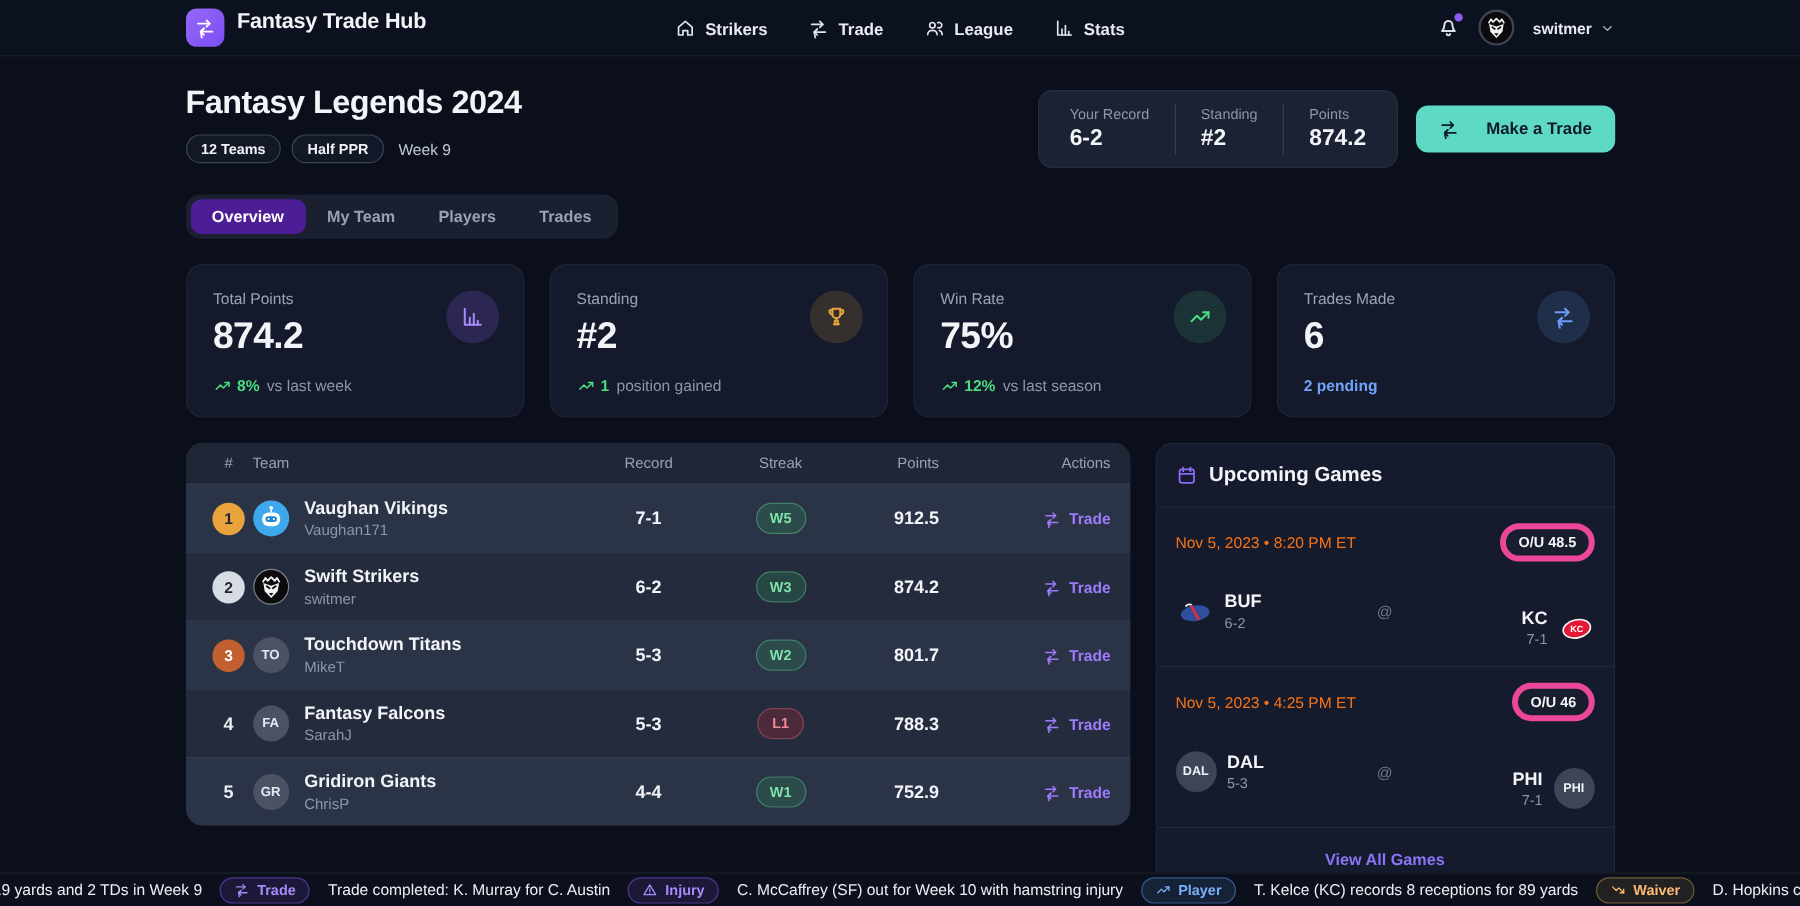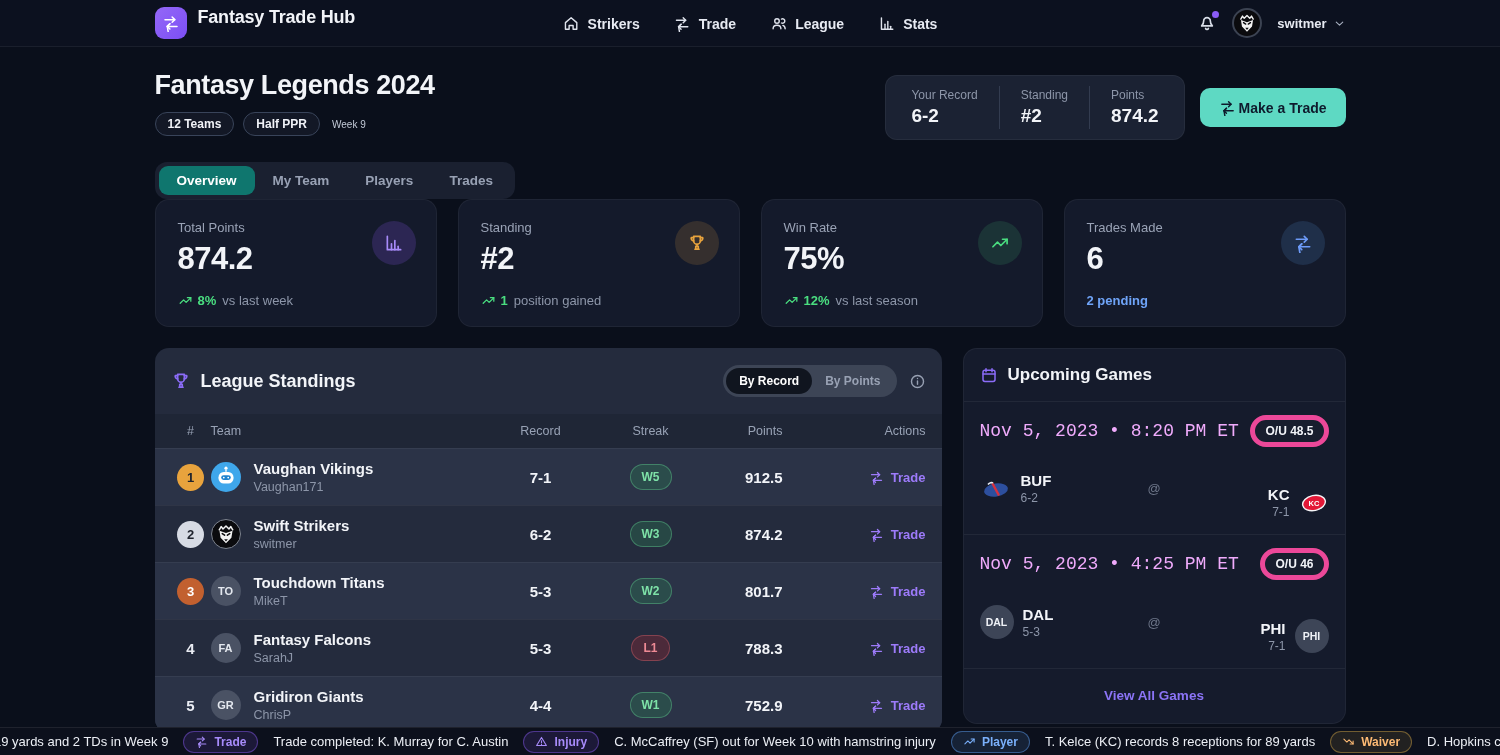--- a/index.html
+++ b/index.html
@@ -42,7 +42,7 @@
   .summary-col + .summary-col { border-left:1px solid #333c50; }
   .summary-label { font-size:12px; color:#8d96a9; }
   .summary-value { font-size:19px; font-weight:700; margin-top:3px; }
-  .cta-btn { display:flex; align-items:center; gap:3px; background:#5ed9c3; color:#0e1a2c; font-size:14px; font-weight:700; border:none; border-radius:10px; padding:11px 19px; cursor:pointer; }
+  .cta-btn { display:flex; gap:23px; background:#5ed9c3; color:#0e1a2c; font-size:14px; font-weight:700; border:none; border-radius:10px; padding:11px 19px; cursor:pointer; }
 
   
   .tabs { display:inline-flex; align-items:center; background:#1a2030; border-radius:12px; padding:4px; margin-top:22px; }

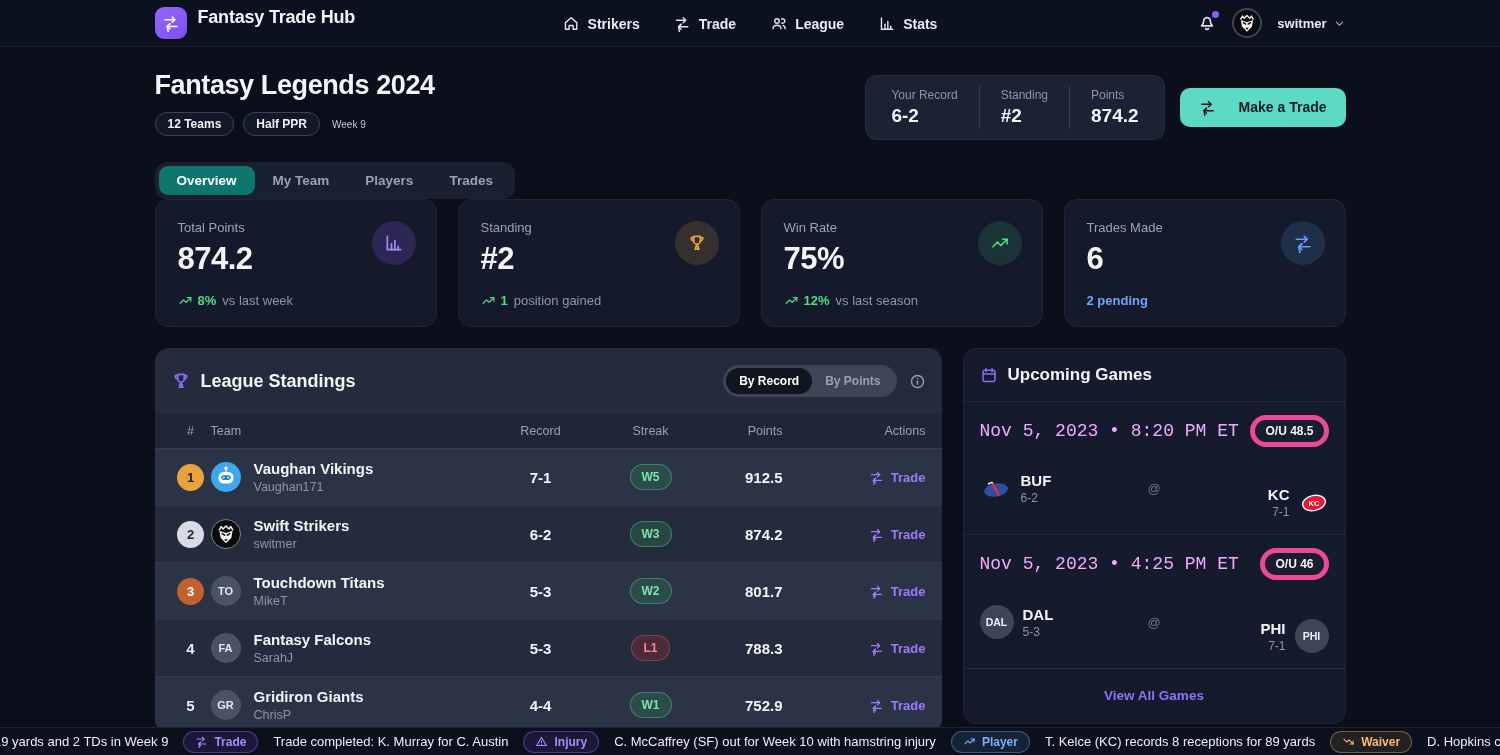--- a/index.html
+++ b/index.html
@@ -35,7 +35,7 @@
   .page-title { font-size:27px; font-weight:700; letter-spacing:-.4px; }
   .badge-row { display:flex; align-items:center; gap:9px; margin-top:11px; }
   .pill { border:1px solid #39445a; background:rgba(27,33,48,.55); border-radius:999px; padding:4px 12px; font-size:12px; font-weight:700; color:#f0f2f7; }
-  .week-label { font-size:10px; color:#c2c9d6; margin-left:3px; }
+  .week-label { font-size:13px; color:#c2c9d6; margin-left:3px; }
   .header-right { display:flex; align-items:center; gap:15px; margin-top:5px; }
   .summary-box { display:flex; align-items:center; background:#1b2233; border:1px solid rgba(255,255,255,.05); border-radius:12px; padding:10px 4px; }
   .summary-col { padding:2px 21px; }

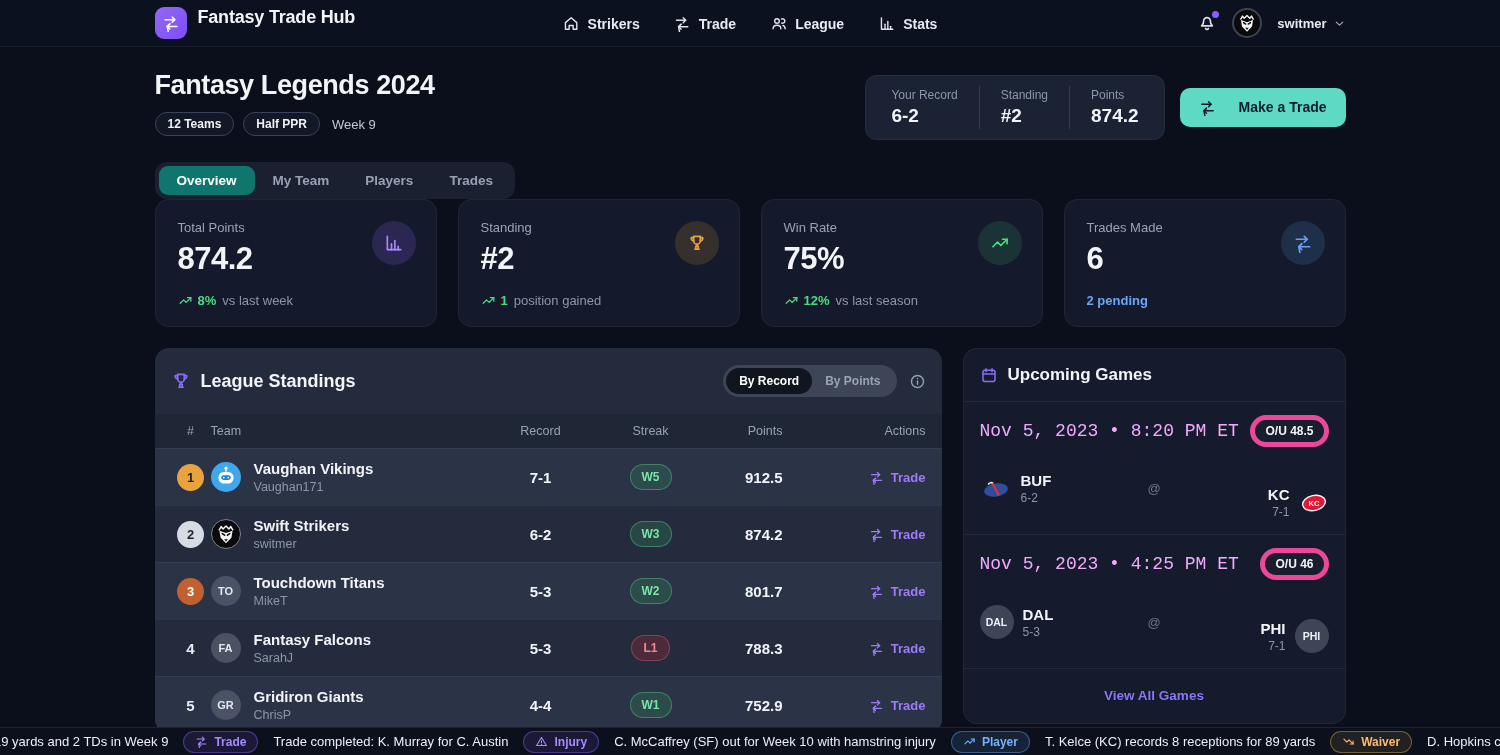--- a/index.html
+++ b/index.html
@@ -47,7 +47,7 @@
   
   .tabs { display:inline-flex; align-items:center; background:#1a2030; border-radius:12px; padding:4px; margin-top:22px; }
   .tab { font-size:13.5px; font-weight:600; color:#98a1b4; padding:7px 18px; border-radius:9px; cursor:pointer; }
-  .tab.active { background:#0f766e; color:#fff; }
+  .tab.active { background:#4c1d95; color:#fff; }
 
   
   .cards-row { display:grid; grid-template-columns:repeat(4,1fr); gap:21px; }

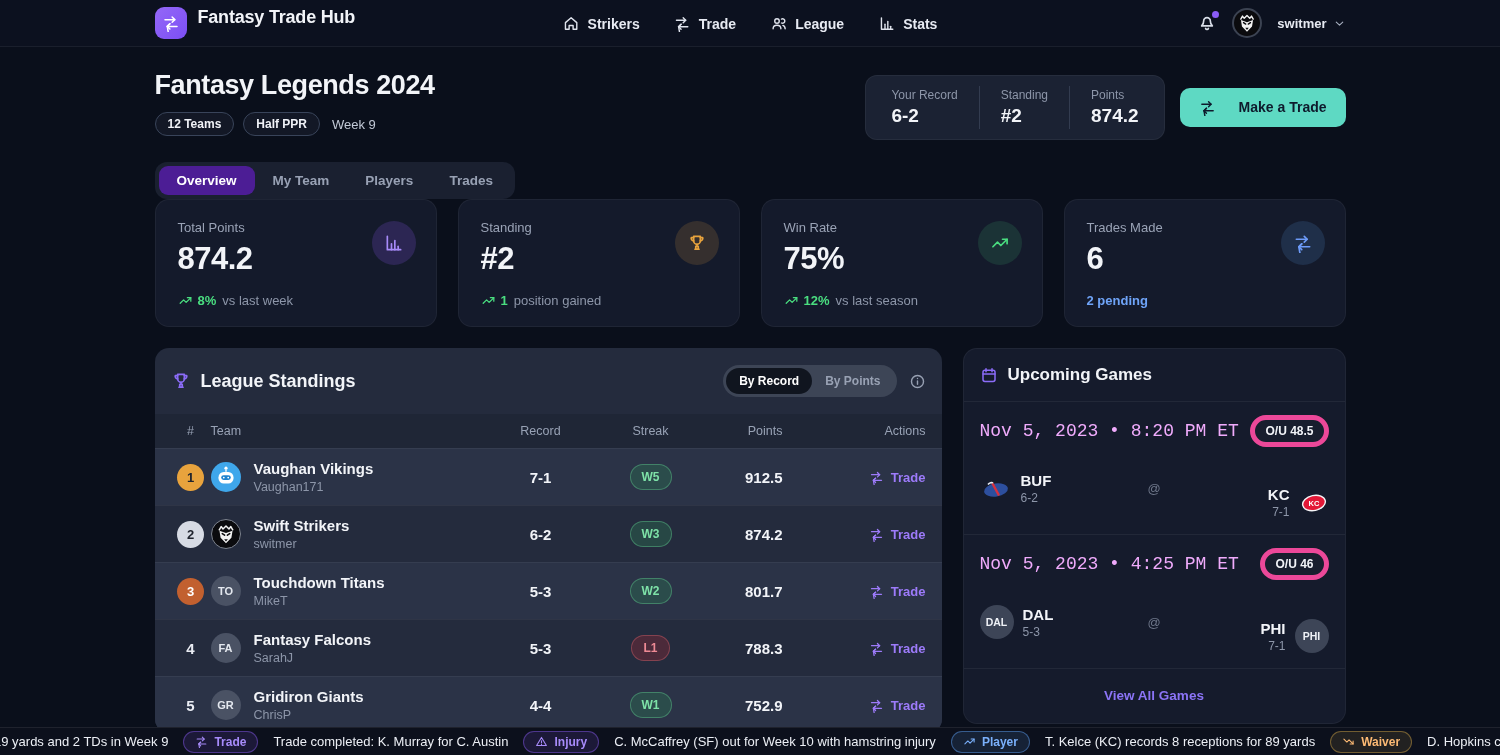--- a/index.html
+++ b/index.html
@@ -50,7 +50,7 @@
   .tab.active { background:#4c1d95; color:#fff; }
 
   
-  .cards-row { display:grid; grid-template-columns:repeat(4,1fr); gap:21px; }
+  .cards-row { display:grid; grid-template-columns:repeat(4,1fr); gap:21px; margin-top:21px; }
   .stat-card { position:relative; background:#141a2b; border:1px solid rgba(255,255,255,.05); border-radius:14px; padding:20px 22px; height:128px; }
   .stat-label { font-size:13px; color:#9aa3b6; }
   .stat-value { font-size:31px; font-weight:700; letter-spacing:-.5px; margin-top:6px; }

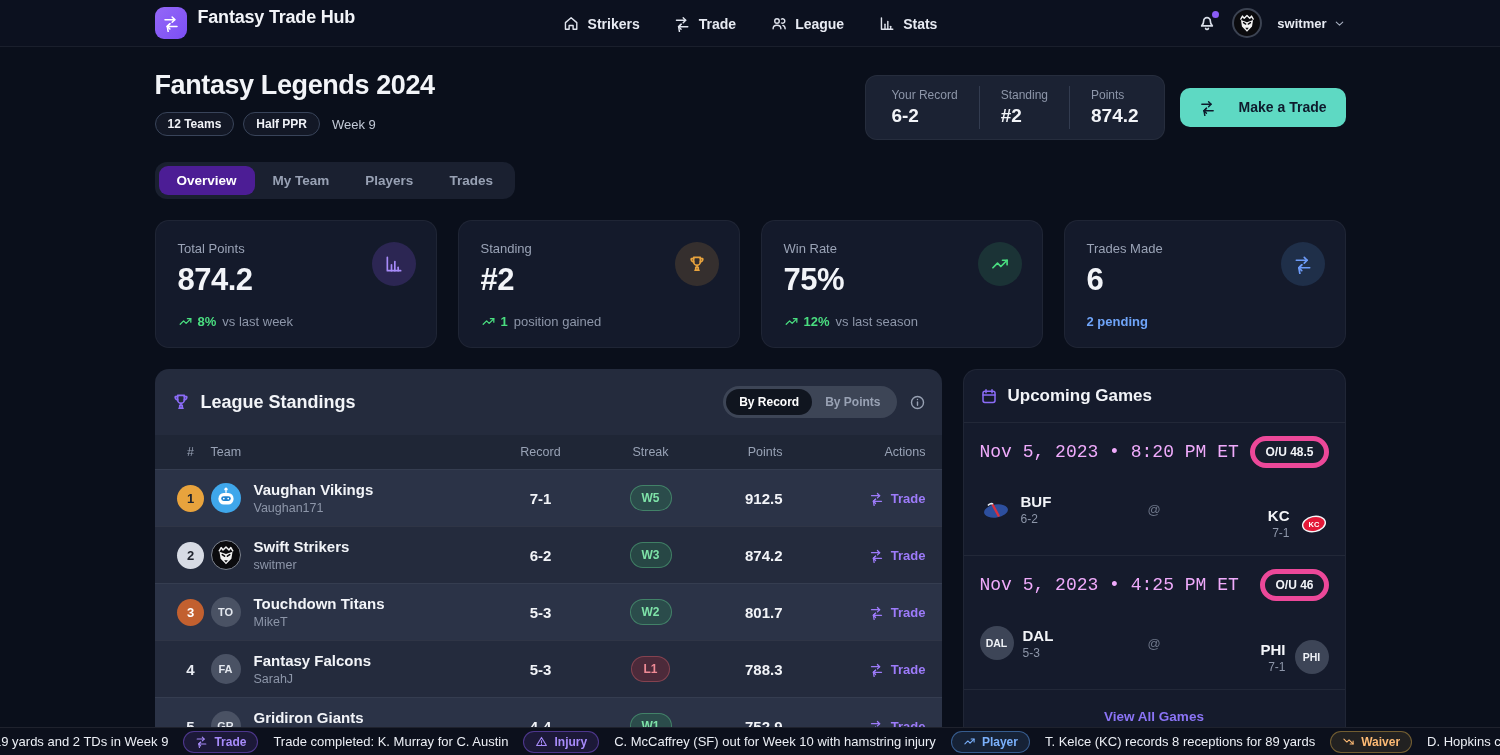--- a/index.html
+++ b/index.html
@@ -375,25 +375,6 @@
   <div class="main-row">
 
     <section class="standings">
-      <div class="standings-head">
-        <div class="standings-title">
-          <svg class="ic" width="20" height="20">
-              <use href="#i-trophy"></use>
-            </svg>
-          <span>League Standings</span>
-        </div>
-        <div class="head-tools">
-          <div class="seg">
-            <span class="seg-btn active">By Record</span>
-            <span class="seg-btn">By Points</span>
-          </div>
-          <span class="info-ic">
-              <svg class="ic" width="17" height="17">
-                <use href="#i-info"></use>
-              </svg>
-            </span>
-        </div>
-      </div>
 
       <div class="t-head">
         <span class="col-rank">#</span>

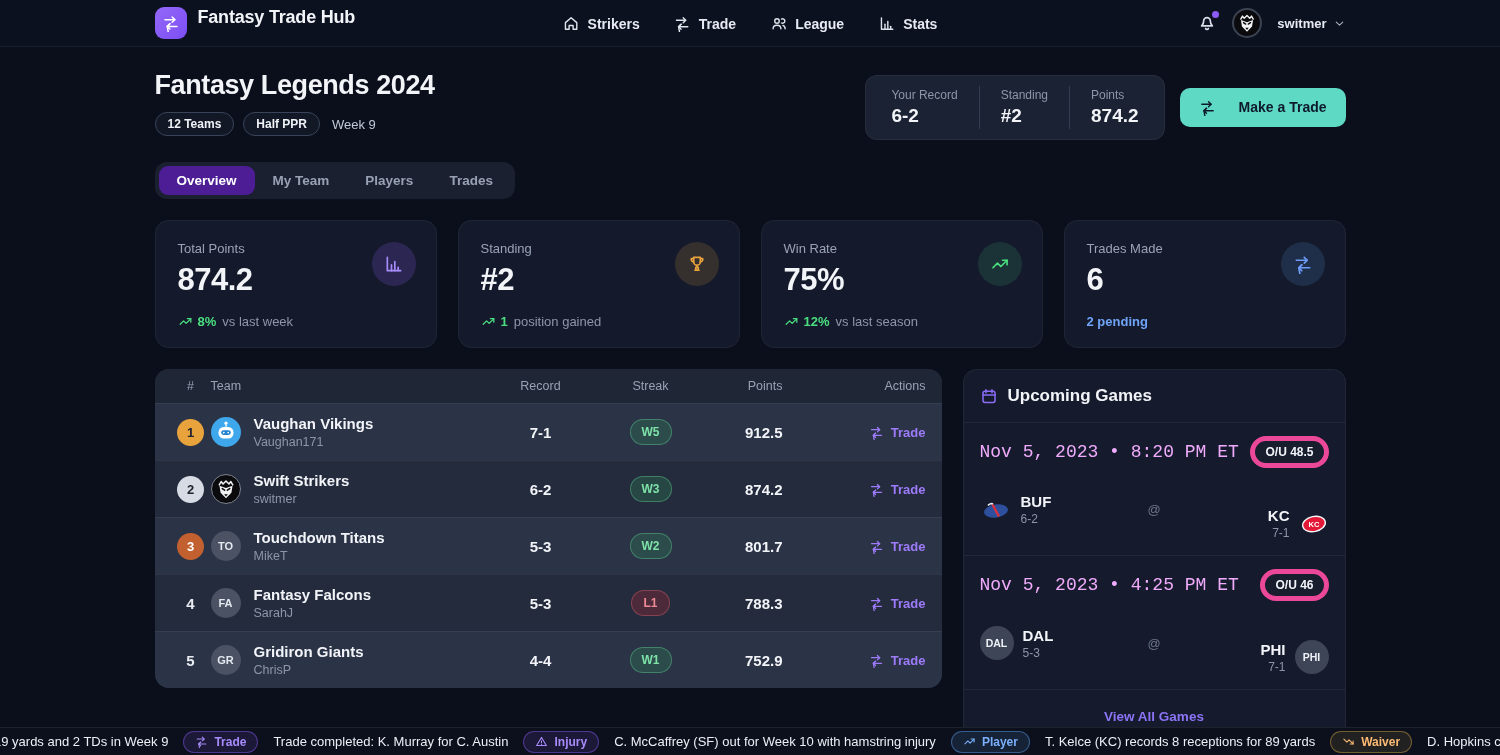--- a/index.html
+++ b/index.html
@@ -109,7 +109,7 @@
   .game { padding:13px 16px 15px; }
   .game + .game { border-top:1px solid rgba(255,255,255,.06); }
   .game-meta { display:flex; align-items:center; justify-content:space-between; }
-  .game-dt { font-size:18px; color:#f0abfc;font-family:Liberation Mono, monospace; }
+  .game-dt { font-size:13px; color:#f97316; }
   .ou-pill { border:5px solid #ec4899; background:rgba(27,33,48,.6); border-radius:999px; padding:4px 10px; font-size:12px; font-weight:700; }
   .game-teams { display:flex; align-items:center; margin-top:11px; }
   .team-side { display:flex; align-items:center; gap:9px; width:120px; }

